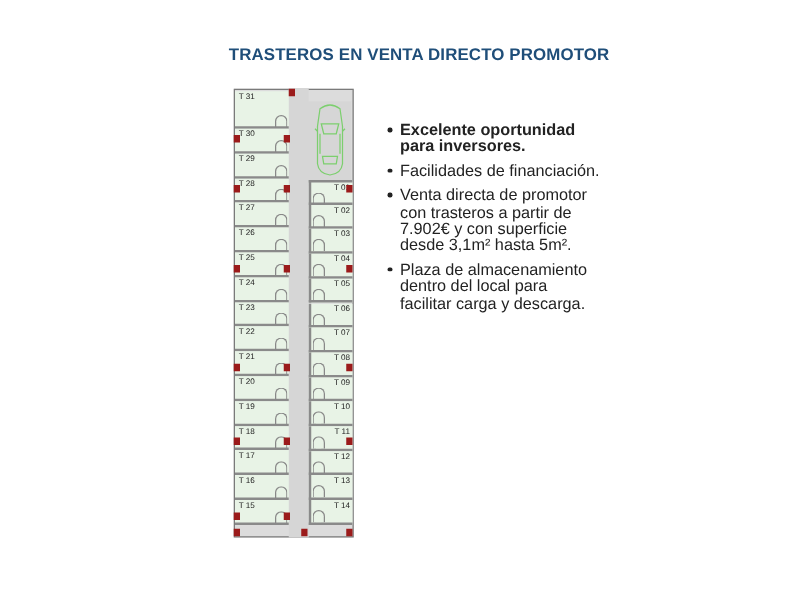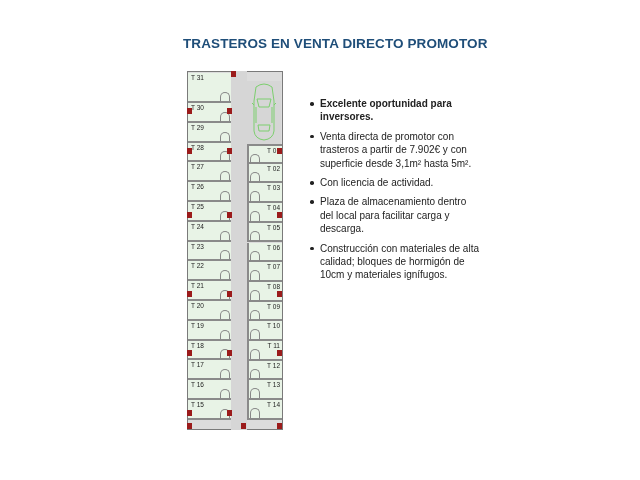--- a/index.html
+++ b/index.html
@@ -16,7 +16,7 @@
   .door { position:absolute; width:10px; height:10px; border:1px solid #888; border-radius:10px 10px 0 0; border-bottom:none; box-sizing:border-box; }
   .col { position:absolute; width:5px; height:6px; background:#9b1b1b; }
   .car { position:absolute; left:60px; top:10px; }
-  ul.features { position:absolute; left:308px; top:97px; width:172px; margin:0; padding:0; list-style:none; font-size:10px; line-height:13.4px; color:#222; }
+  ul.features { position:absolute; left:308px; top:97px; width:172px; margin:0; padding:0; list-style:none; font-size:13px; line-height:13.4px; color:#222; }
   ul.features li { position:relative; padding-left:12px; margin-bottom:6px; }
   ul.features li::before { content:""; position:absolute; left:2px; top:5px; width:3.5px; height:3.5px; background:#222; border-radius:50%; }
   ul.features li.bold { font-weight:bold; }

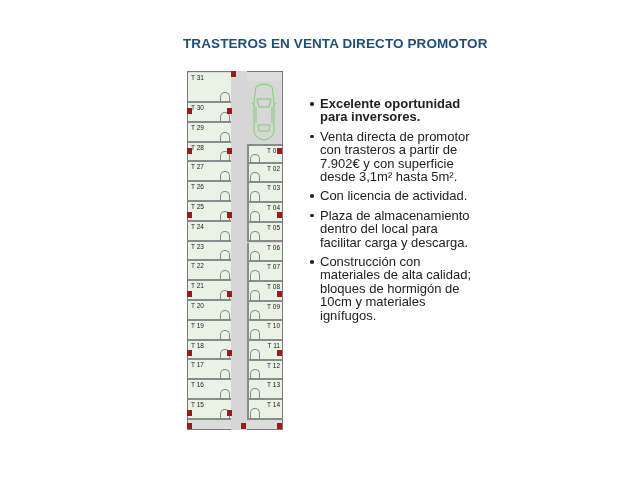--- a/index.html
+++ b/index.html
@@ -193,6 +193,7 @@
 
 <ul class="features" id="features">
     <li class="bold">Excelente oportunidad para inversores.</li>
+    <li class="">Facilidades de financiación.</li>
     <li class="">Venta directa de promotor con trasteros a partir de 7.902€ y con superficie desde 3,1m² hasta 5m².</li>
     <li class="">Con licencia de actividad.</li>
     <li class="">Plaza de almacenamiento dentro del local para facilitar carga y descarga.</li>

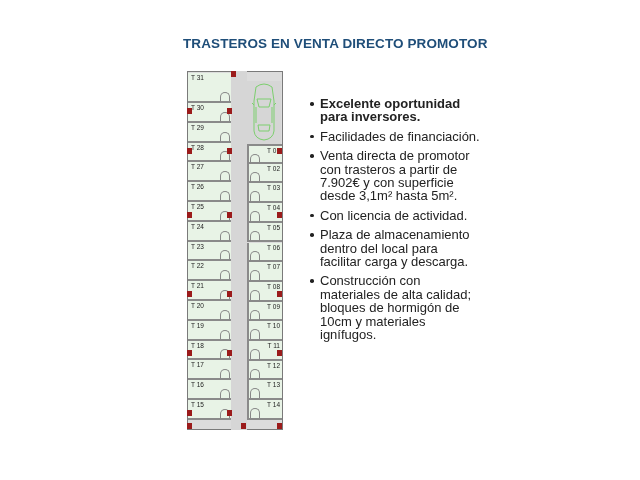--- a/index.html
+++ b/index.html
@@ -195,7 +195,6 @@
     <li class="bold">Excelente oportunidad para inversores.</li>
     <li class="">Facilidades de financiación.</li>
     <li class="">Venta directa de promotor con trasteros a partir de 7.902€ y con superficie desde 3,1m² hasta 5m².</li>
-    <li class="">Con licencia de actividad.</li>
     <li class="">Plaza de almacenamiento dentro del local para facilitar carga y descarga.</li>
     <li class="">Construcción con materiales de alta calidad; bloques de hormigón de 10cm y materiales ignífugos.</li>
   </ul>

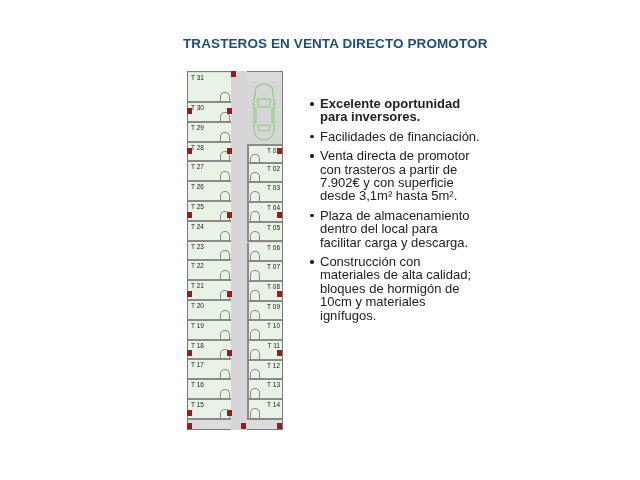--- a/index.html
+++ b/index.html
@@ -196,7 +196,6 @@
     <li class="">Facilidades de financiación.</li>
     <li class="">Venta directa de promotor con trasteros a partir de 7.902€ y con superficie desde 3,1m² hasta 5m².</li>
     <li class="">Plaza de almacenamiento dentro del local para facilitar carga y descarga.</li>
-    <li class="">Construcción con materiales de alta calidad; bloques de hormigón de 10cm y materiales ignífugos.</li>
   </ul>
 
 </body></html>

